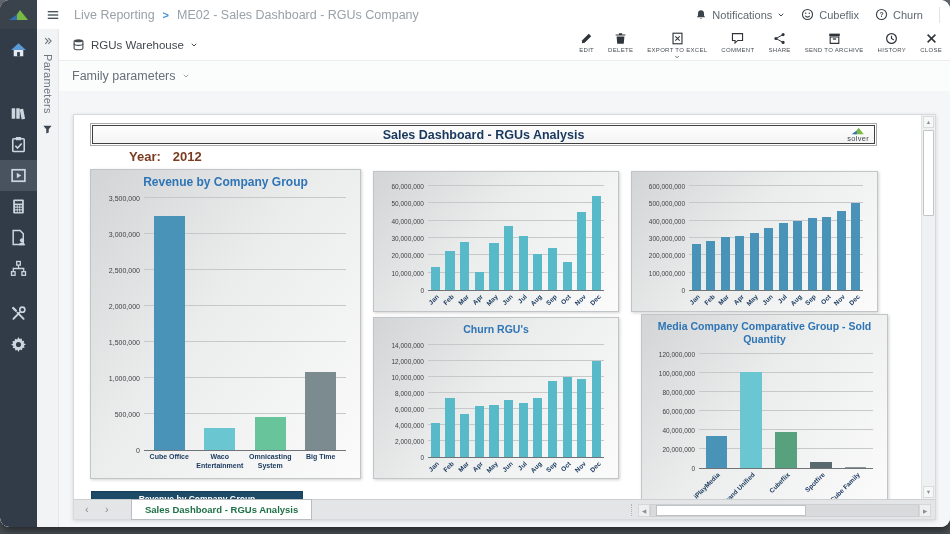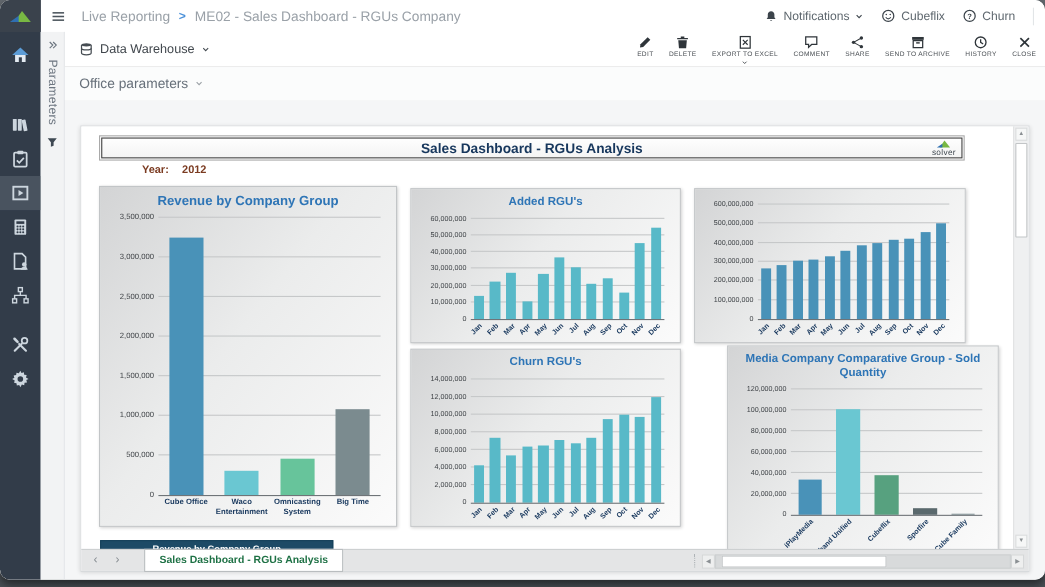--- a/index.html
+++ b/index.html
@@ -281,7 +281,7 @@
               <path d="M2.6 7.2c0 1 2.4 1.9 5.4 1.9s5.4-.9 5.4-1.9" fill="none" stroke="currentColor" stroke-width="1.4"></path>
             </svg>
           </span>
-        <span>Data Warehouse</span>
+        <span>RGUs Warehouse</span>
         <span class="icon chev" style="width:8px;height:8px">
             <svg viewBox="0 0 16 16">
               <path d="M3.5 5.5L8 10l4.5-4.5" fill="none" stroke="currentColor" stroke-width="2"></path>

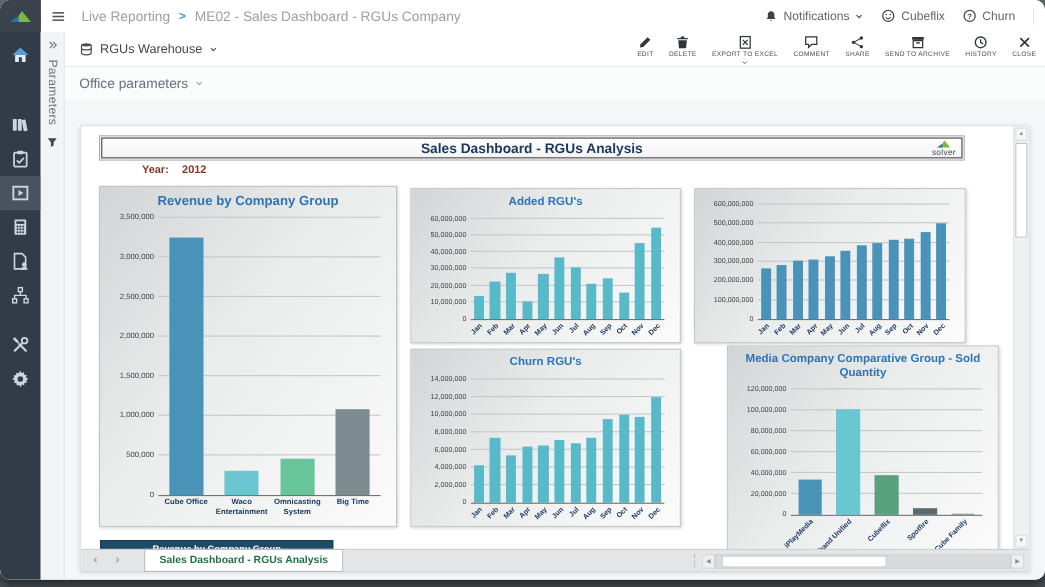--- a/index.html
+++ b/index.html
@@ -372,7 +372,7 @@
 
     <div class="workspace">
       <div class="params-row">
-        <span>Office parameters</span>
+        <span>Family parameters</span>
         <span class="icon chev" style="width:8px;height:8px">
             <svg viewBox="0 0 16 16">
               <path d="M3.5 5.5L8 10l4.5-4.5" fill="none" stroke="currentColor" stroke-width="2"></path>

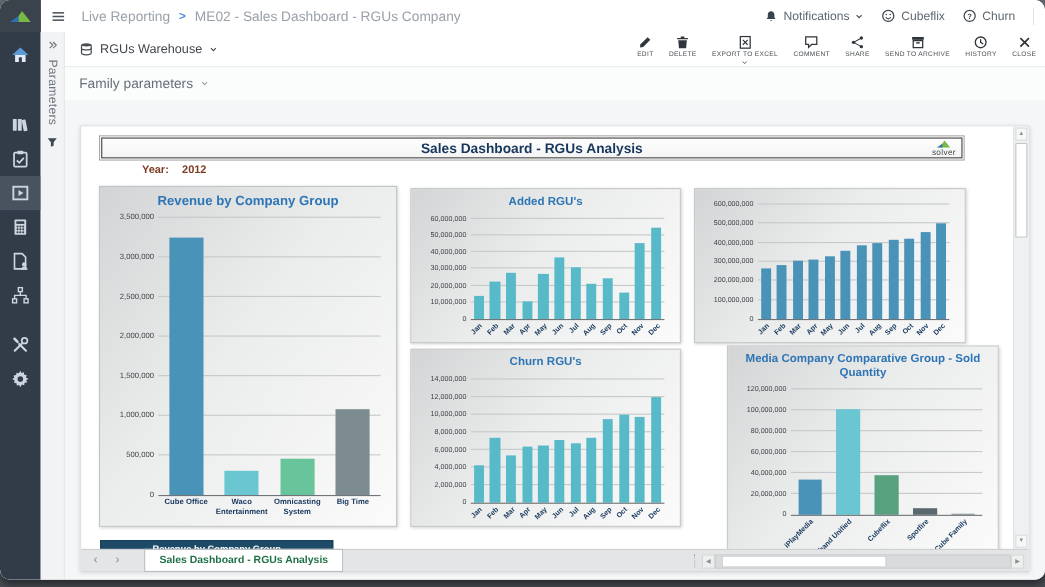--- a/index.html
+++ b/index.html
@@ -66,7 +66,7 @@
   .rpt-title{flex:1;text-align:center;font-size:12.5px;font-weight:bold;color:#17375d;}
   .solver-logo{position:absolute;right:5px;top:1px;display:flex;flex-direction:column;align-items:center;line-height:1;}
   .solver-logo .word{font-size:7.5px;color:#3d464e;letter-spacing:.3px;}
-  .year-line{position:absolute;left:55px;top:34px;font-size:10px;font-weight:bold;color:#7b3b21;display:flex;gap:12px;align-items:center;}
+  .year-line{position:absolute;left:55px;top:34px;font-size:13px;font-weight:bold;color:#7b3b21;display:flex;gap:12px;align-items:center;}
 
   .chart{position:absolute;border:1px solid #c2c5c7;background:linear-gradient(128deg,#d3d4d5 0%,#ebecec 45%,#fbfbfb 100%);box-shadow:1px 1px 3px rgba(0,0,0,.18);display:flex;flex-direction:column;padding:5px 8px 2px;overflow:hidden;}
   .c-title{text-align:center;color:#2e75b6;font-weight:bold;font-size:10.5px;line-height:1.2;}

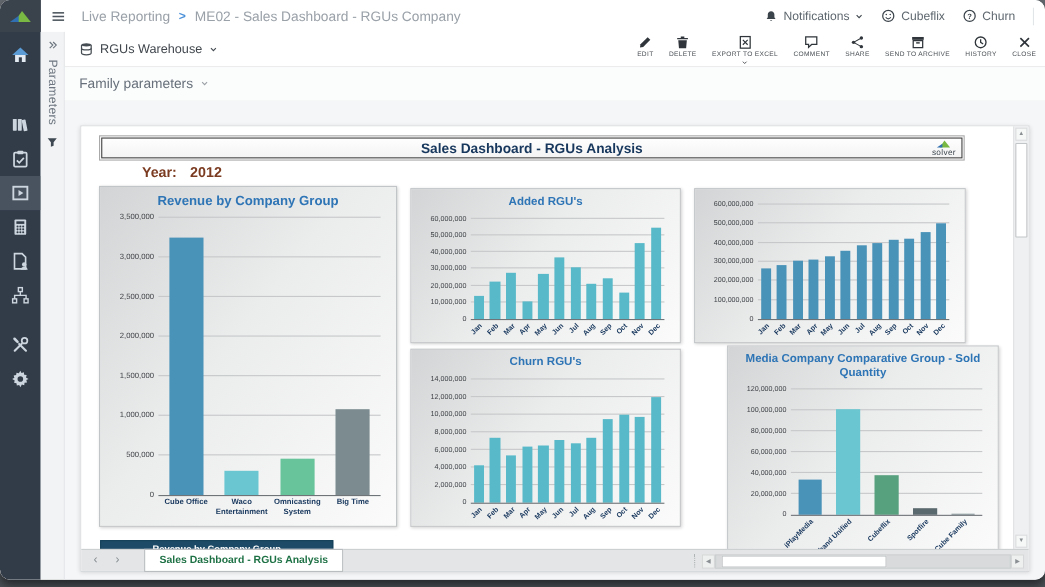--- a/index.html
+++ b/index.html
@@ -436,7 +436,6 @@
               </div>
             </div>
           <div class="chart" style="left:299px;top:56px;width:246px;height:141px">
-              <div class="c-title">Added RGU's</div>
               <div class="c-area">
                 <div class="c-plot" style="left:46px;bottom:19px">
                   <div class="c-grid" style="bottom:16.67%"></div>

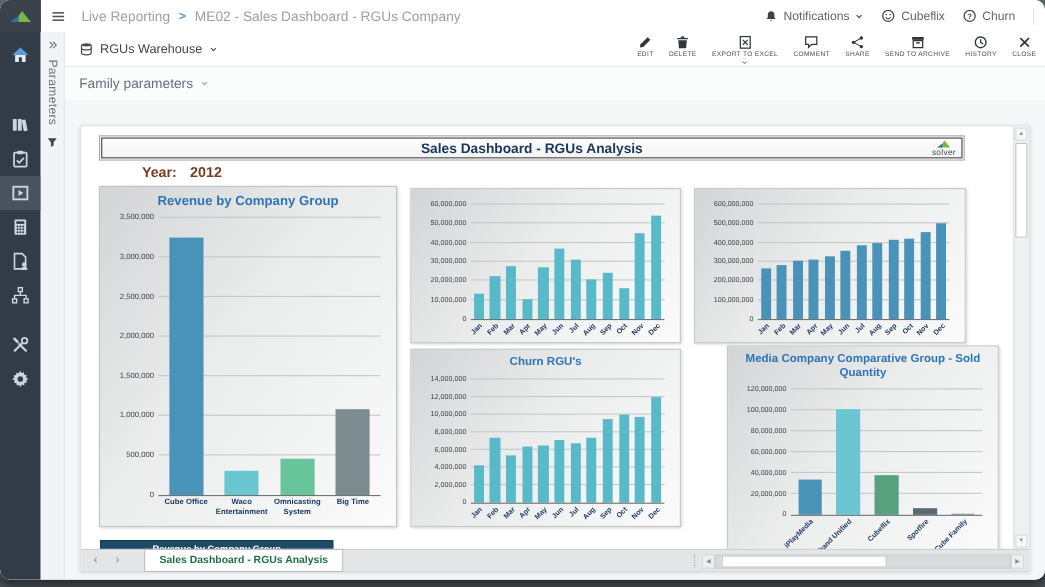--- a/index.html
+++ b/index.html
@@ -576,7 +576,7 @@
                 </div>
               </div>
             </div>
-          <div class="chart" style="left:587px;top:199px;width:247px;height:187px">
+          <div class="chart" style="left:567px;top:199px;width:247px;height:187px">
               <div class="c-title">Media Company Comparative Group - Sold Quantity</div>
               <div class="c-area">
                 <div class="c-plot" style="left:49px;bottom:30px">

